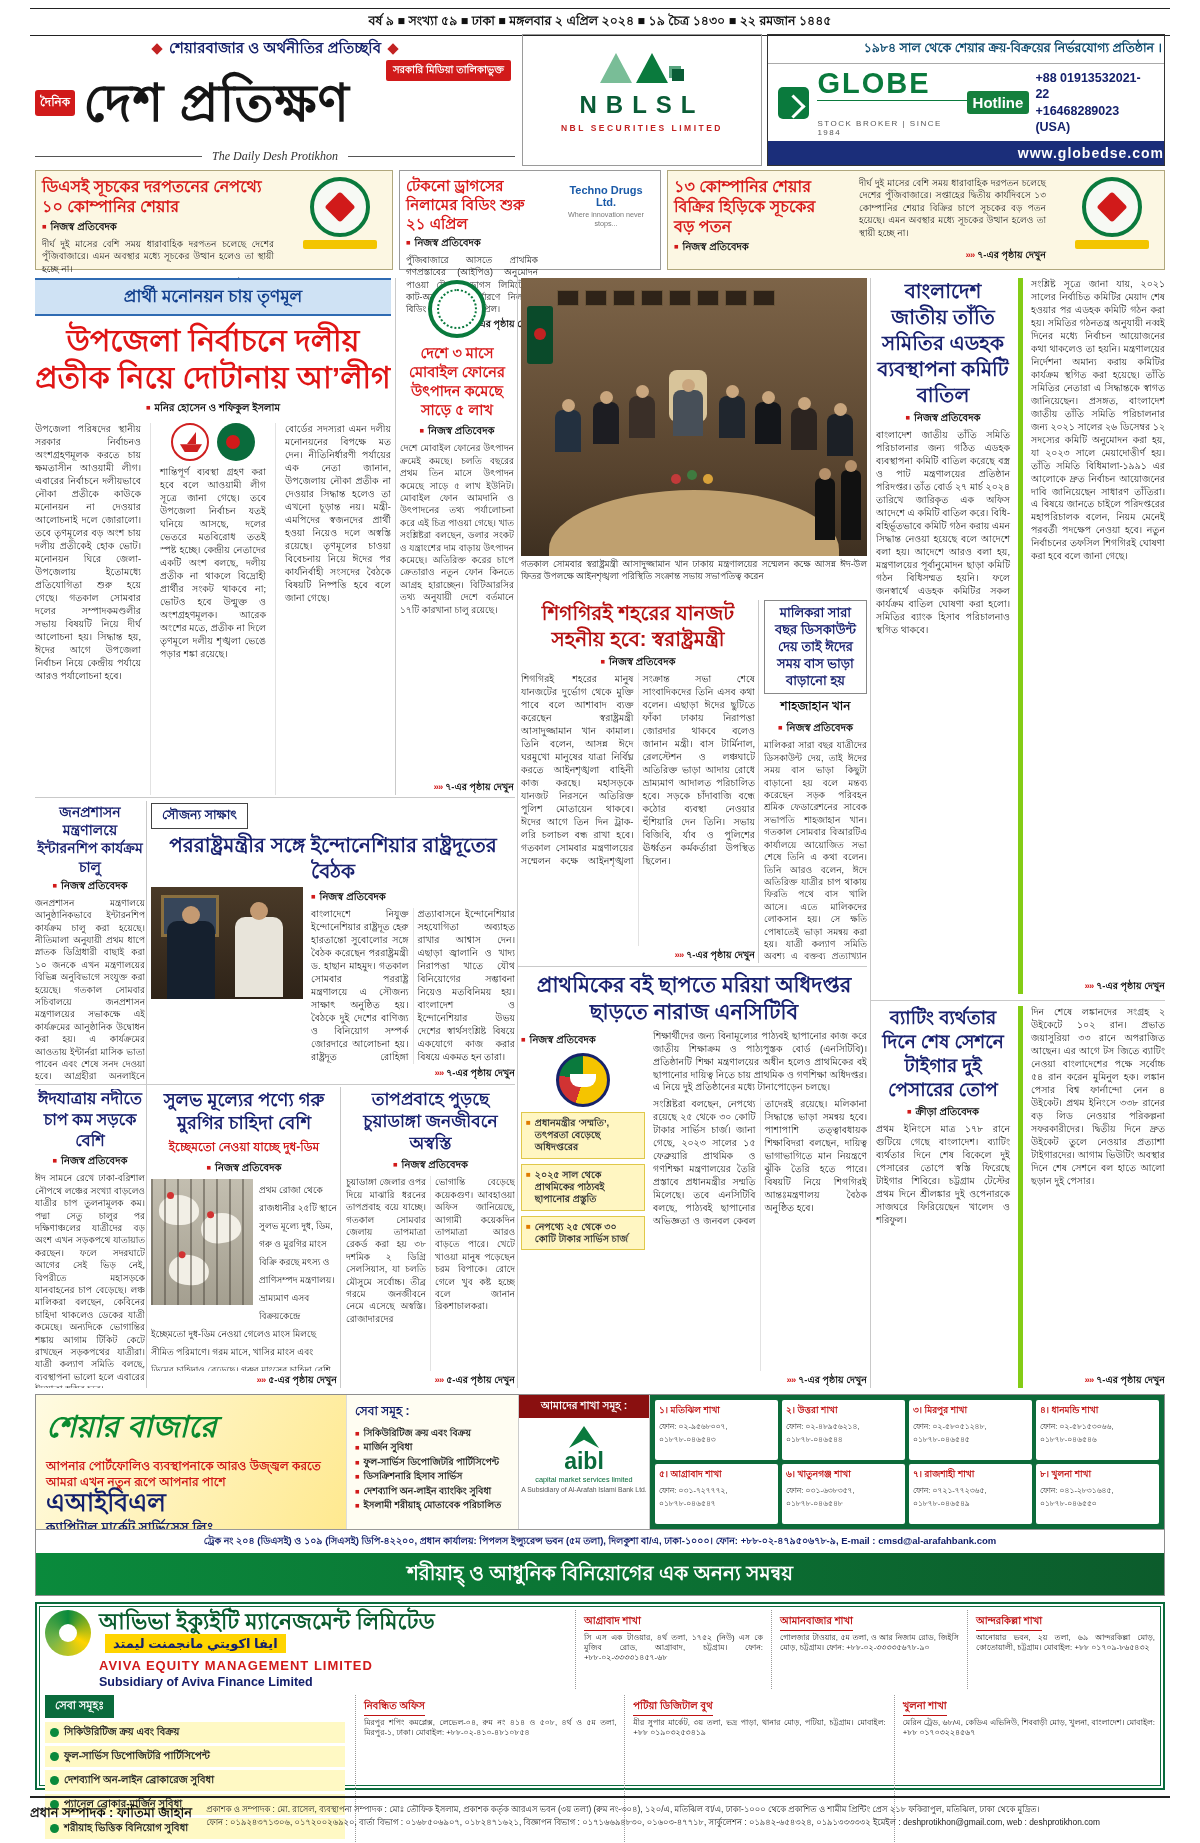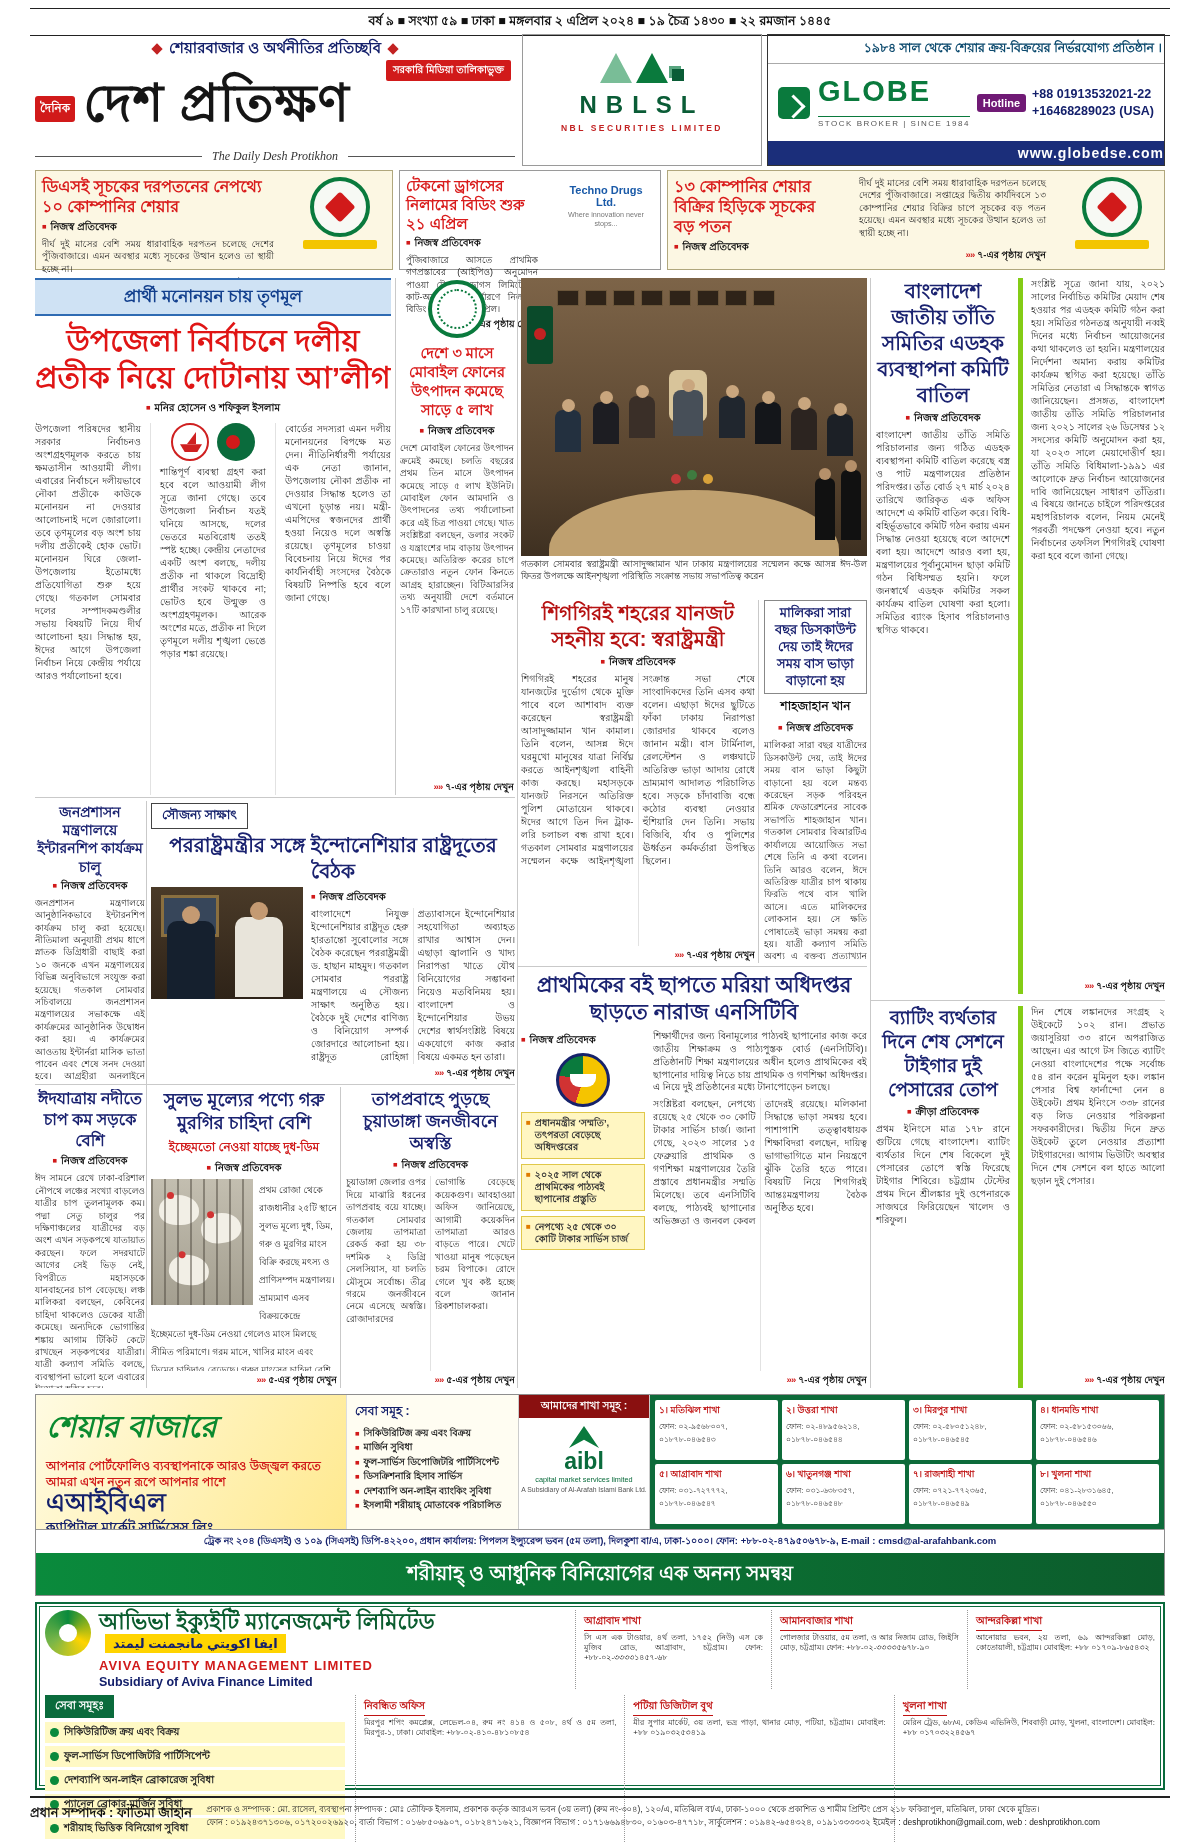--- a/index.html
+++ b/index.html
@@ -17,7 +17,7 @@
 .orn{width:8px;height:8px;background:#c22222;transform:rotate(45deg);display:inline-block}
 .govbox{position:absolute;right:4px;top:26px;background:#d11a1a;color:#fff;font-size:10px;font-weight:bold;padding:2px 7px;border-radius:2px}
 .mh-titlerow{position:absolute;left:0;top:42px;display:flex;align-items:flex-start;gap:8px}
-.dailybadge{background:#d11a1a;color:#fff;font-size:12px;font-weight:bold;padding:3px 5px;border-radius:3px;margin-top:20px}
+.dailybadge{background:#d11a1a;color:#fff;font-size:12px;font-weight:bold;padding:3px 5px;border-radius:3px;margin-top:14px}
 .mh-title{font-size:52px;font-weight:bold;color:#151515;letter-spacing:1px;line-height:1.05}
 .mh-sub{position:absolute;left:0;bottom:2px;width:480px;display:flex;align-items:center;gap:10px;font-size:12px;font-style:italic;color:#333;font-family:"Liberation Serif","DejaVu Serif",serif}
 .mh-sub::before,.mh-sub::after{content:"";flex:1;border-top:1px solid #555}

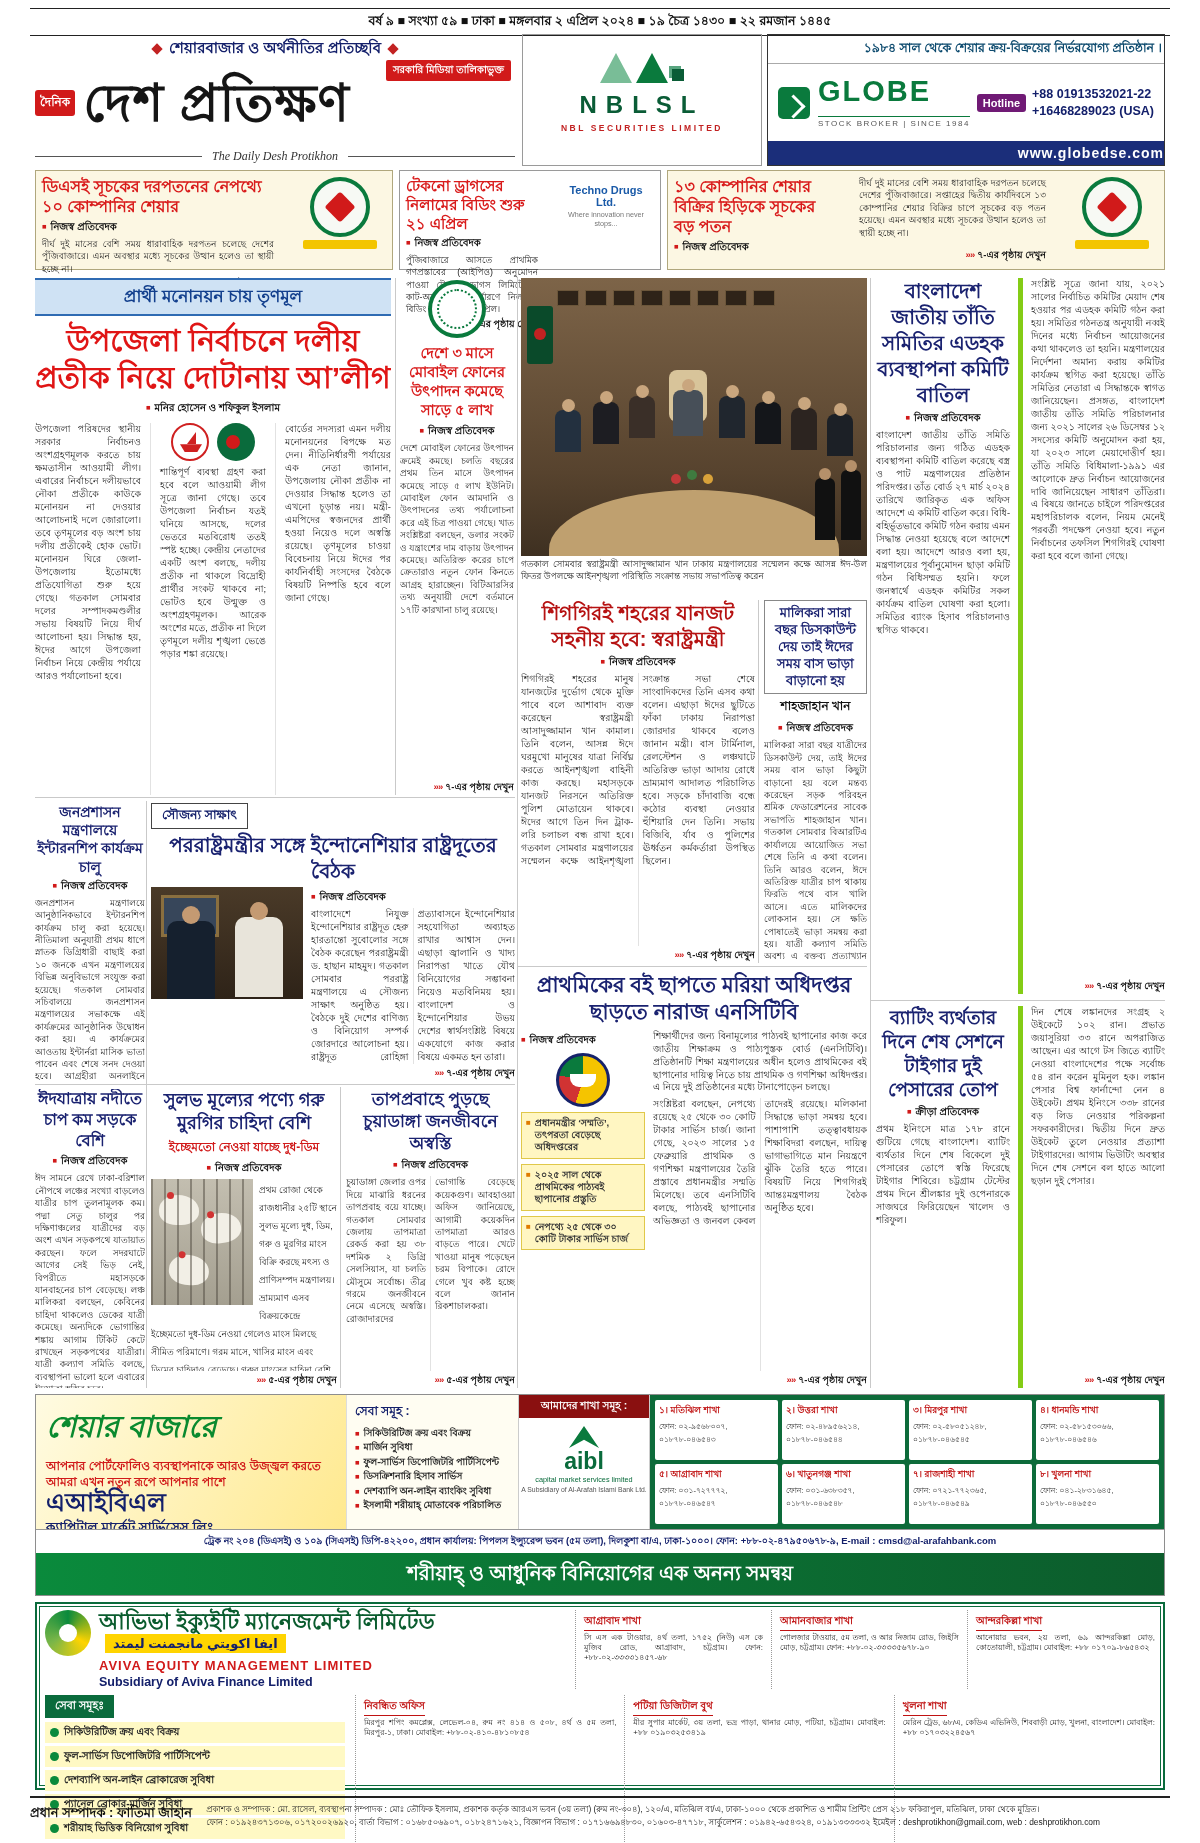--- a/index.html
+++ b/index.html
@@ -37,7 +37,7 @@
 .globe-brand{font-size:29px;font-weight:bold;color:#0a7a3d;letter-spacing:2px;line-height:1}
 .globe-sub{font-size:8px;color:#555;letter-spacing:1.5px;border-top:1px solid #0a7a3d;margin-top:10px;padding-top:2px}
 .hotline{display:flex;align-items:center;gap:6px}
-.hl-label{background:#701a75;color:#fff;font-size:11px;font-weight:bold;padding:3px 6px;border-radius:3px}
+.hl-label{background:#15803d;color:#fff;font-size:15px;font-weight:bold;padding:3px 6px;border-radius:3px}
 .hl-nums{font-size:12.5px;font-weight:bold;color:#14206b;line-height:1.3}
 .globe-web{background:#1b2e7a;color:#fff;text-align:right;font-size:14px;font-weight:bold;padding:4px 0;letter-spacing:1px}
 

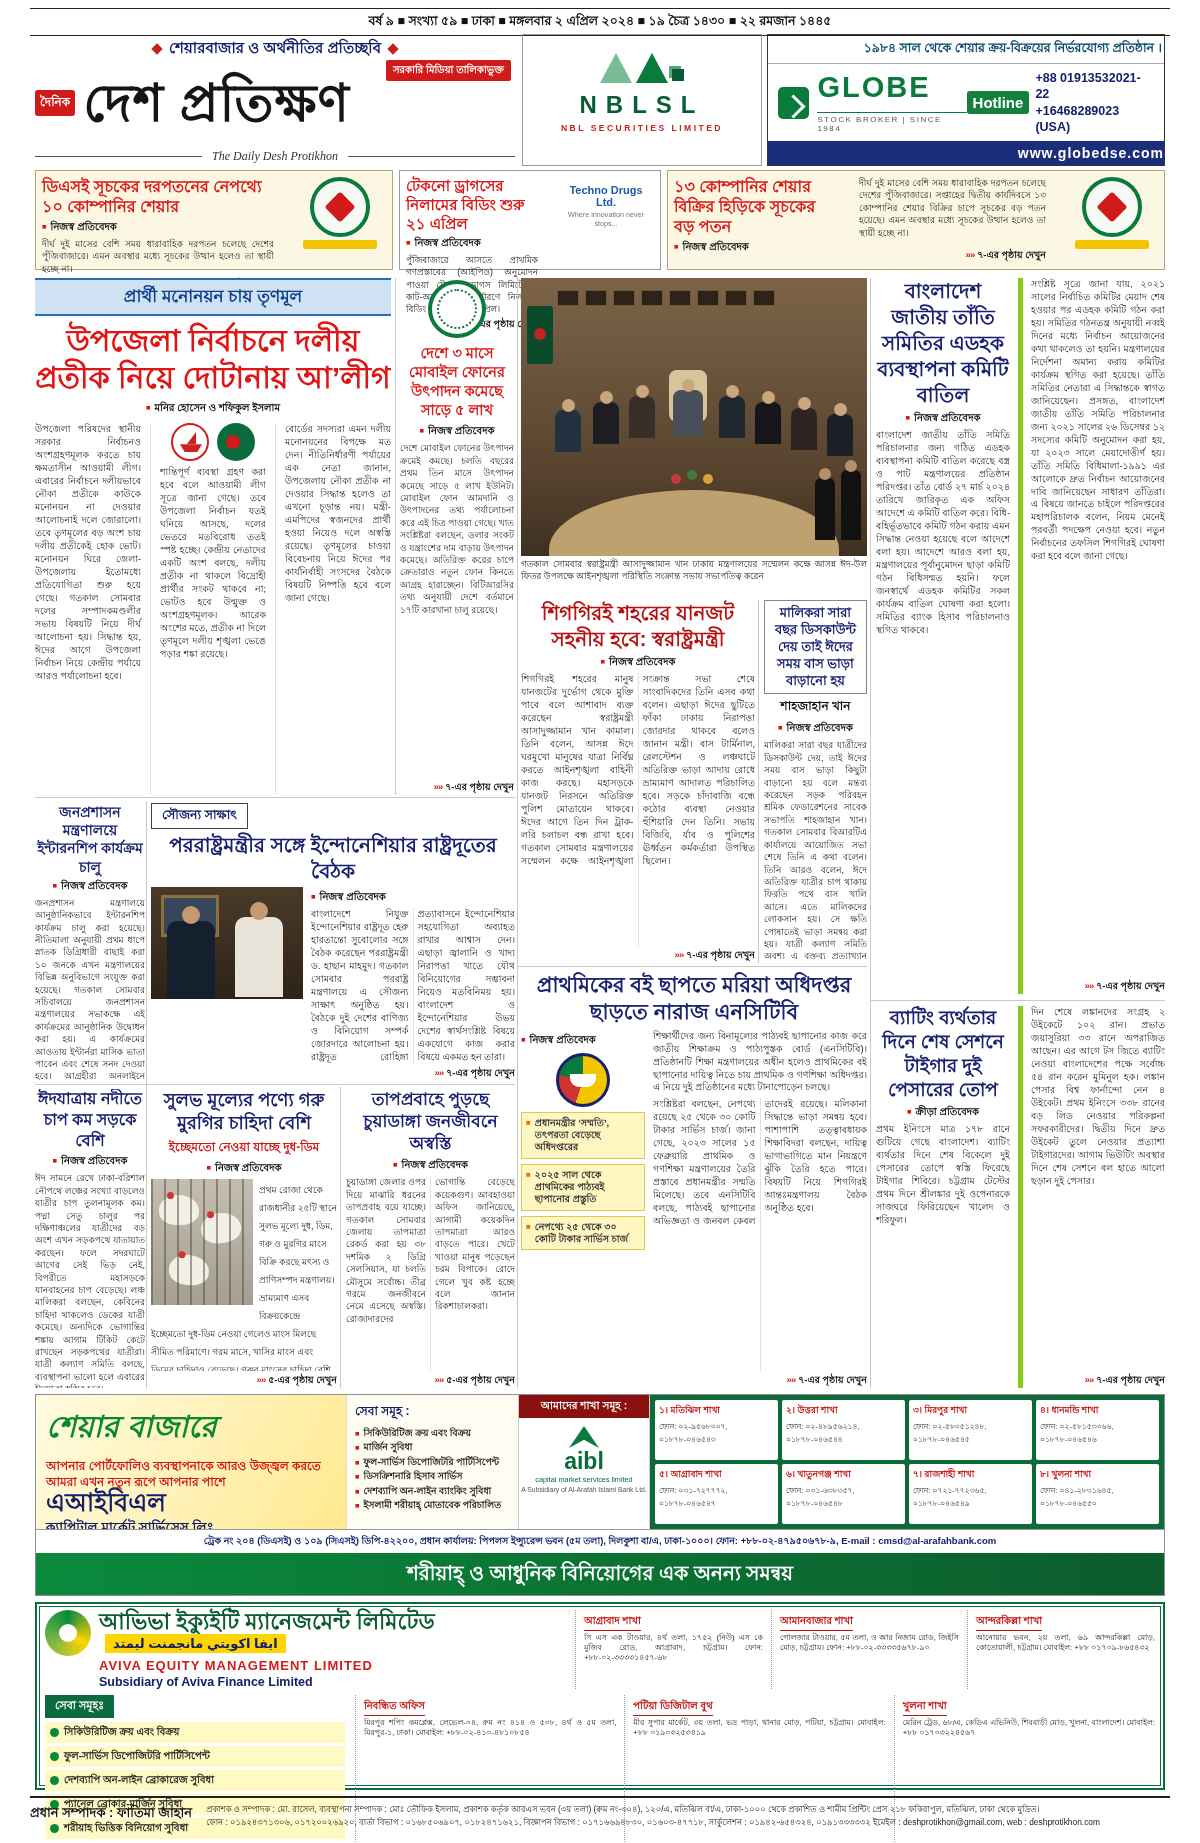--- a/index.html
+++ b/index.html
@@ -35,7 +35,7 @@
 .gicon{width:32px;height:32px;background:#0a7a3d;border-radius:5px;position:relative}
 .gicon::after{content:"";position:absolute;left:7px;top:11px;width:14px;height:14px;border-top:3px solid #fff;border-right:3px solid #fff;transform:rotate(45deg)}
 .globe-brand{font-size:29px;font-weight:bold;color:#0a7a3d;letter-spacing:2px;line-height:1}
-.globe-sub{font-size:8px;color:#555;letter-spacing:1.5px;border-top:1px solid #0a7a3d;margin-top:10px;padding-top:2px}
+.globe-sub{font-size:8px;color:#555;letter-spacing:1.5px;border-top:1px solid #0a7a3d;margin-top:2px;padding-top:18px}
 .hotline{display:flex;align-items:center;gap:6px}
 .hl-label{background:#15803d;color:#fff;font-size:15px;font-weight:bold;padding:3px 6px;border-radius:3px}
 .hl-nums{font-size:12.5px;font-weight:bold;color:#14206b;line-height:1.3}

